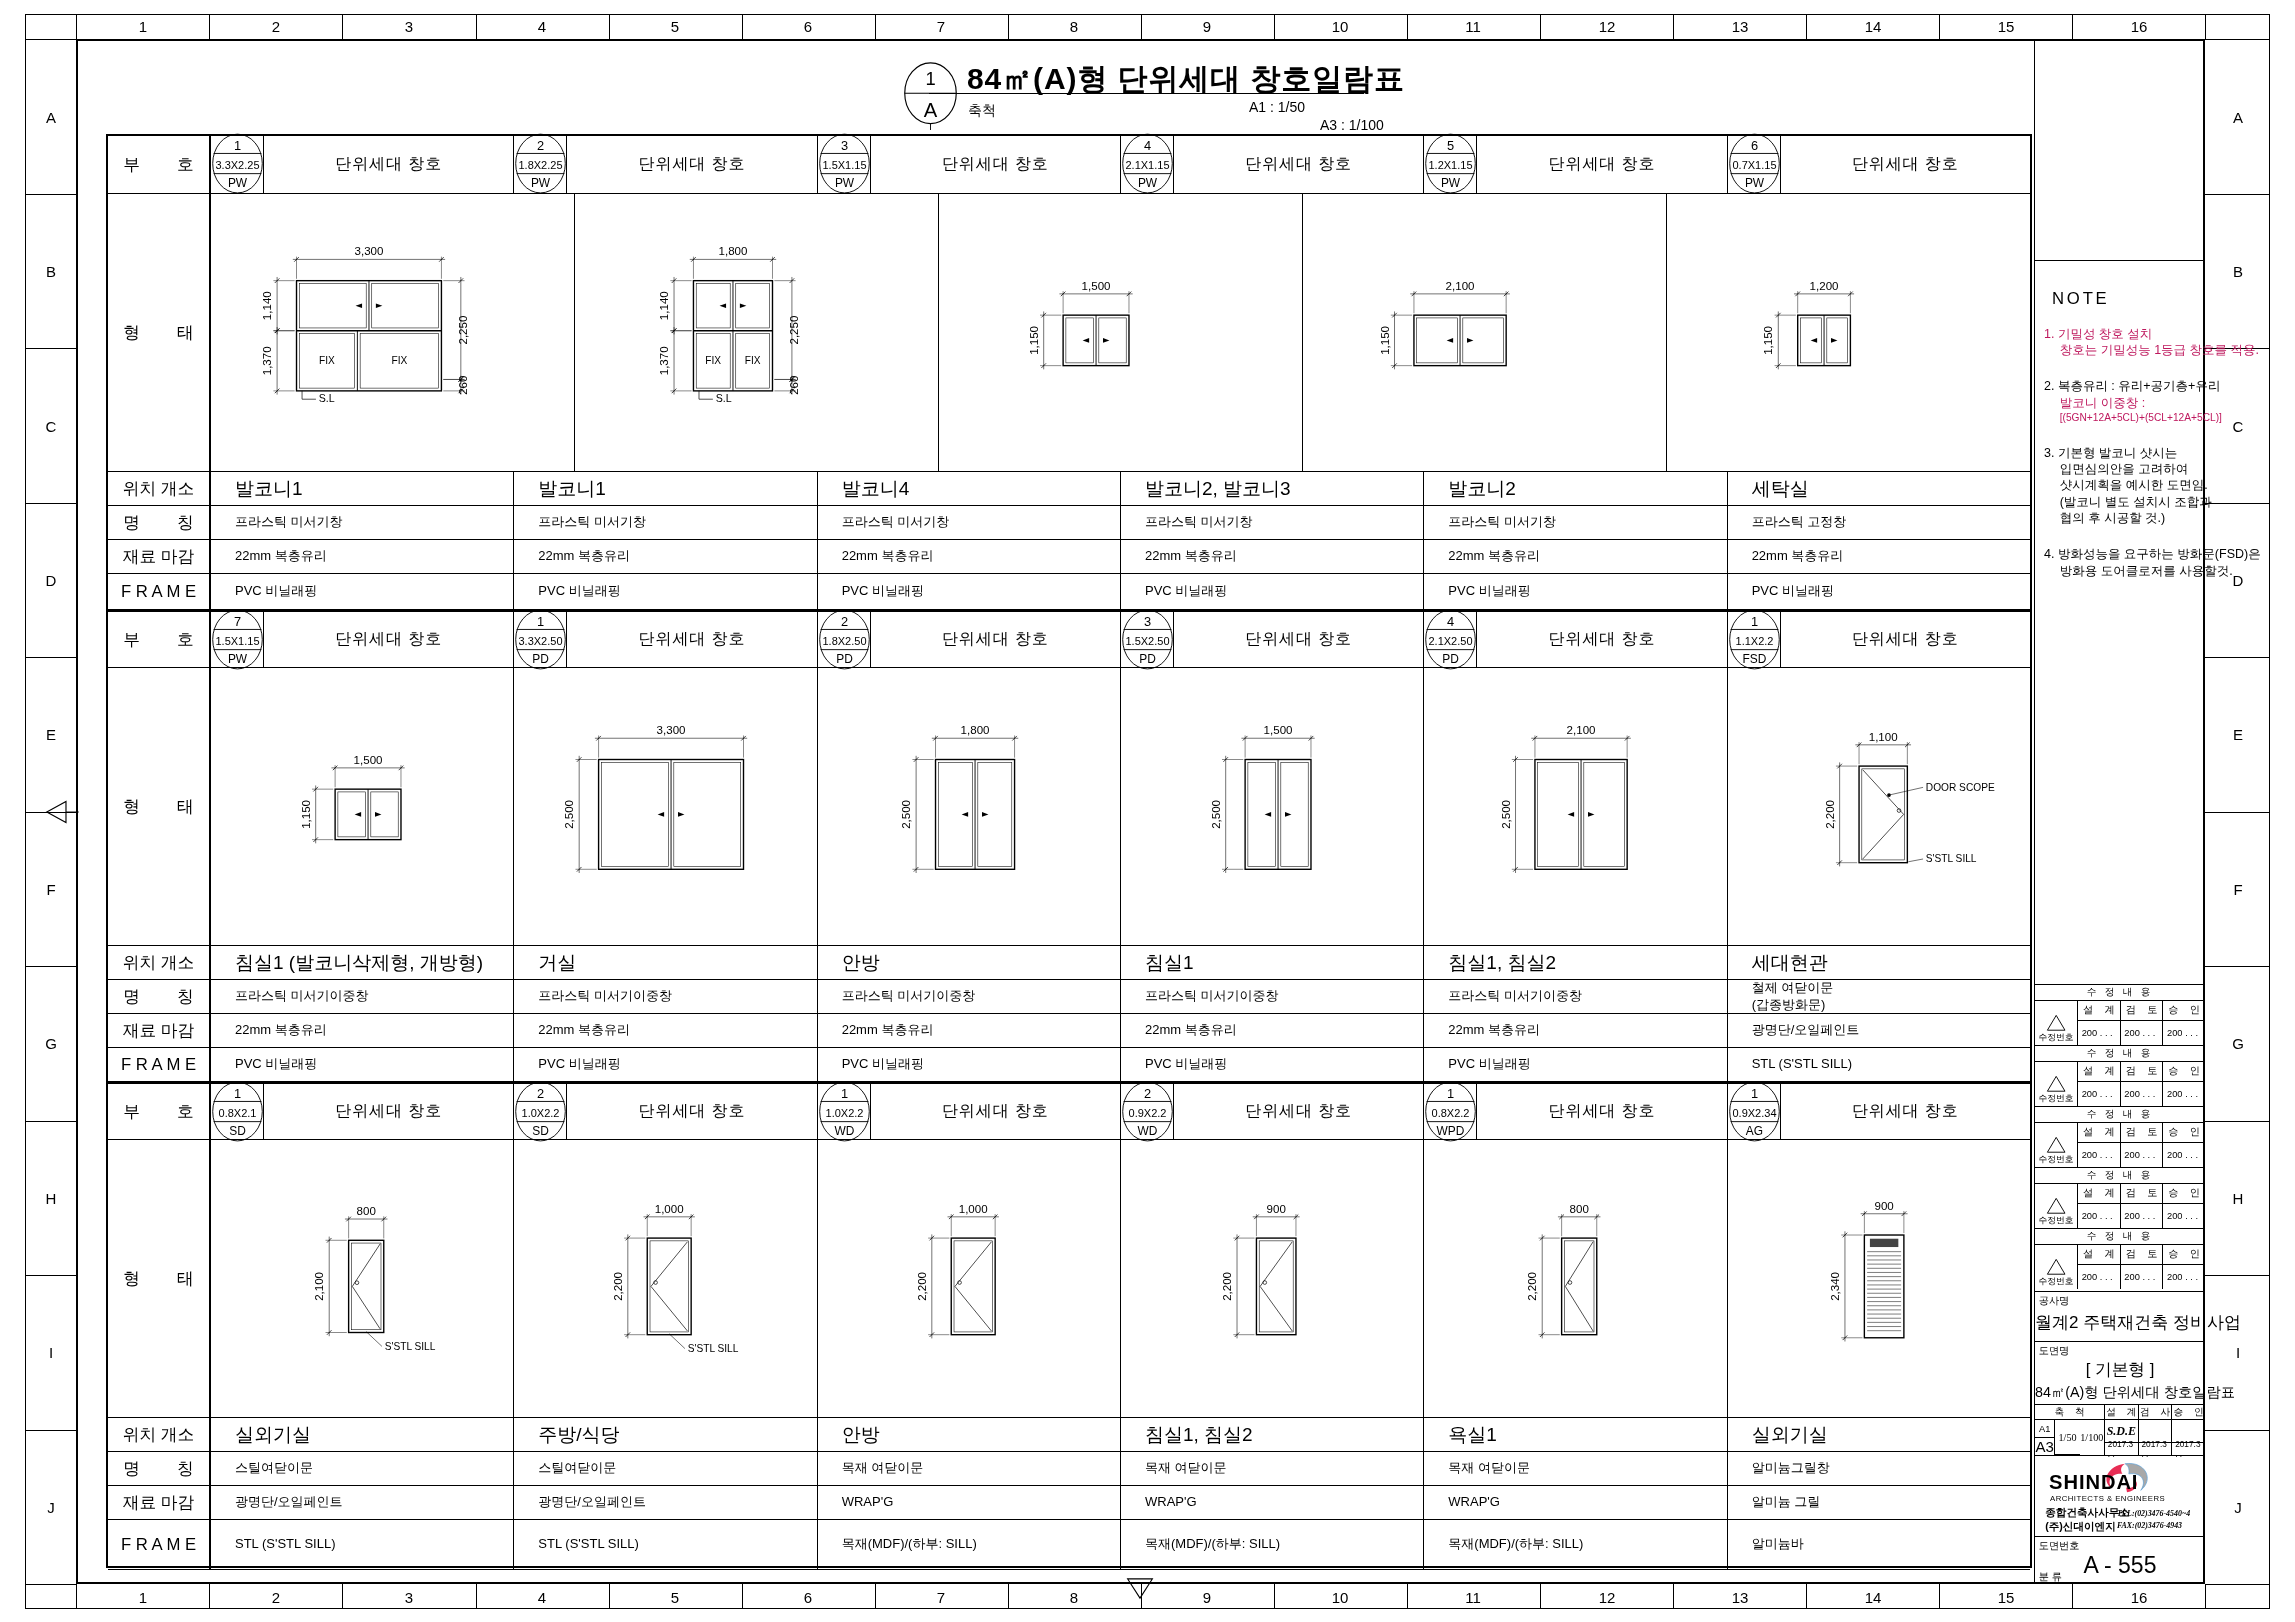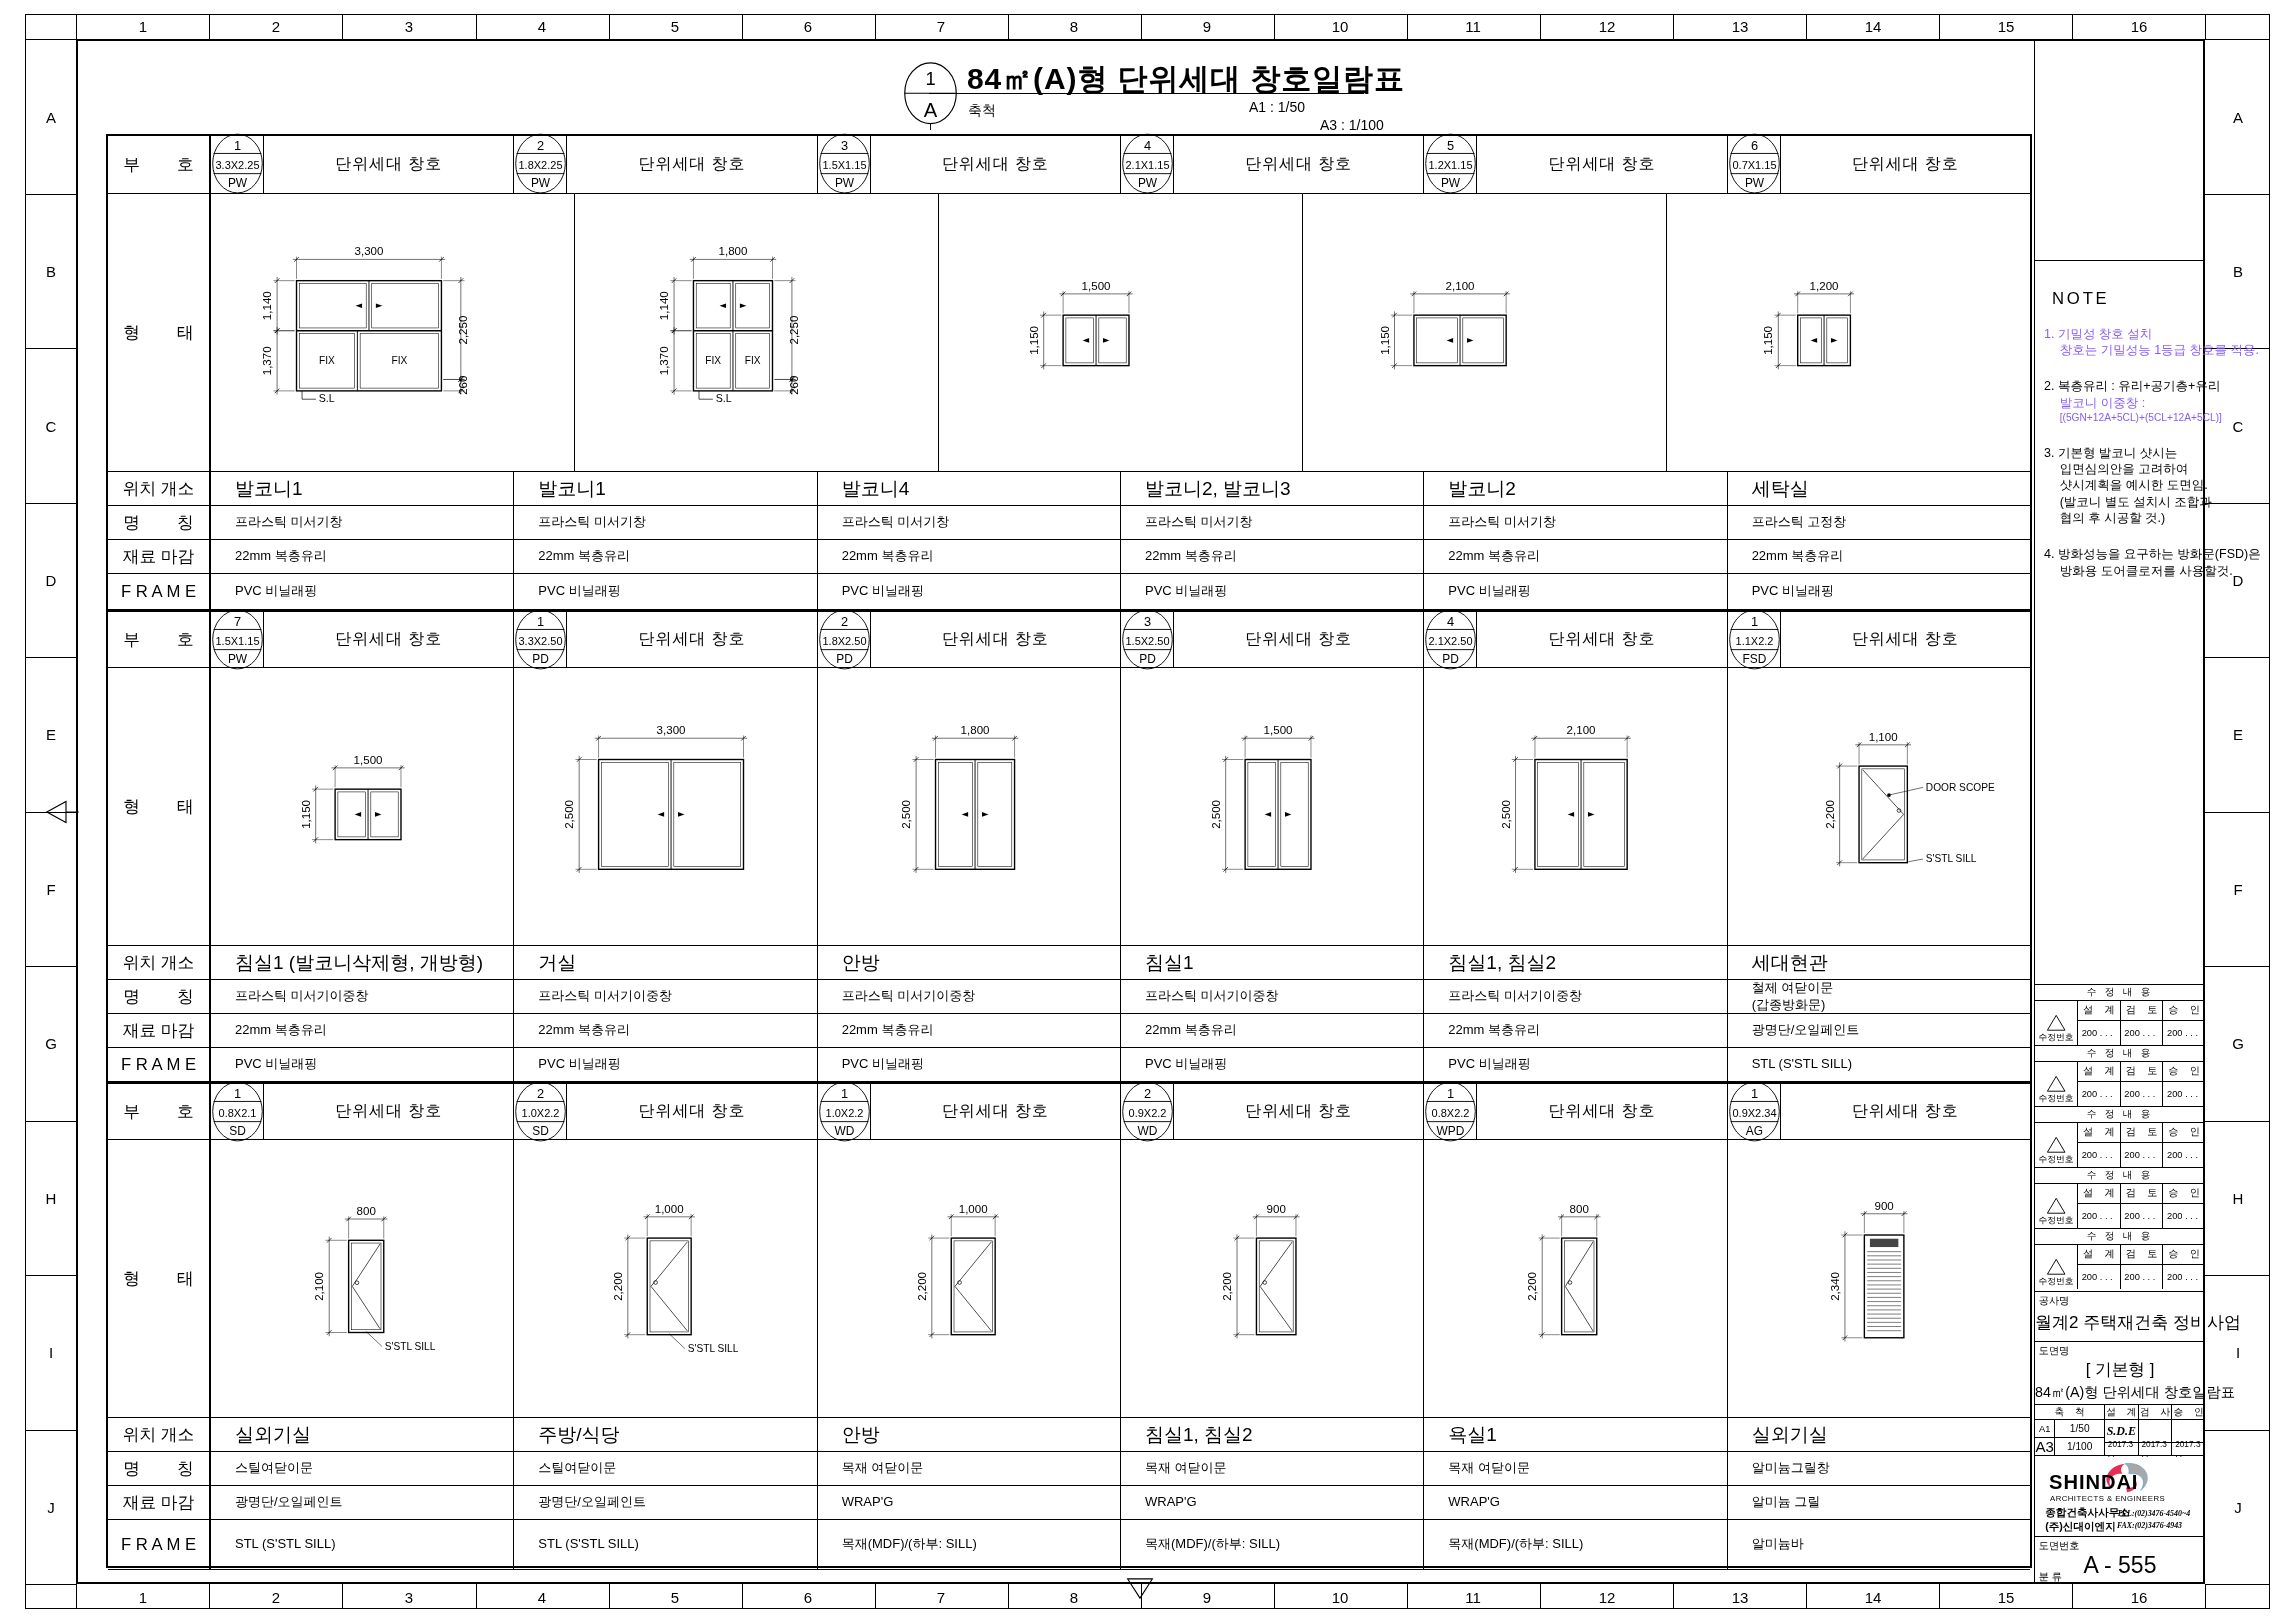--- a/index.html
+++ b/index.html
@@ -35,7 +35,7 @@
   .hline{height:0.9px;background:#000;}
   .note-head{font-size:16.7px;letter-spacing:2.8px;}
   .note-line{font-size:12.5px;line-height:1.0;white-space:nowrap;}
-  .note-line.red{color:#8b5cf6;}
+  .note-line.red{color:#be185d;}
   .note-line.small{font-size:10.2px;}
   
   .revblock{border-top:0.9px solid #000;display:flex;flex-direction:column;}

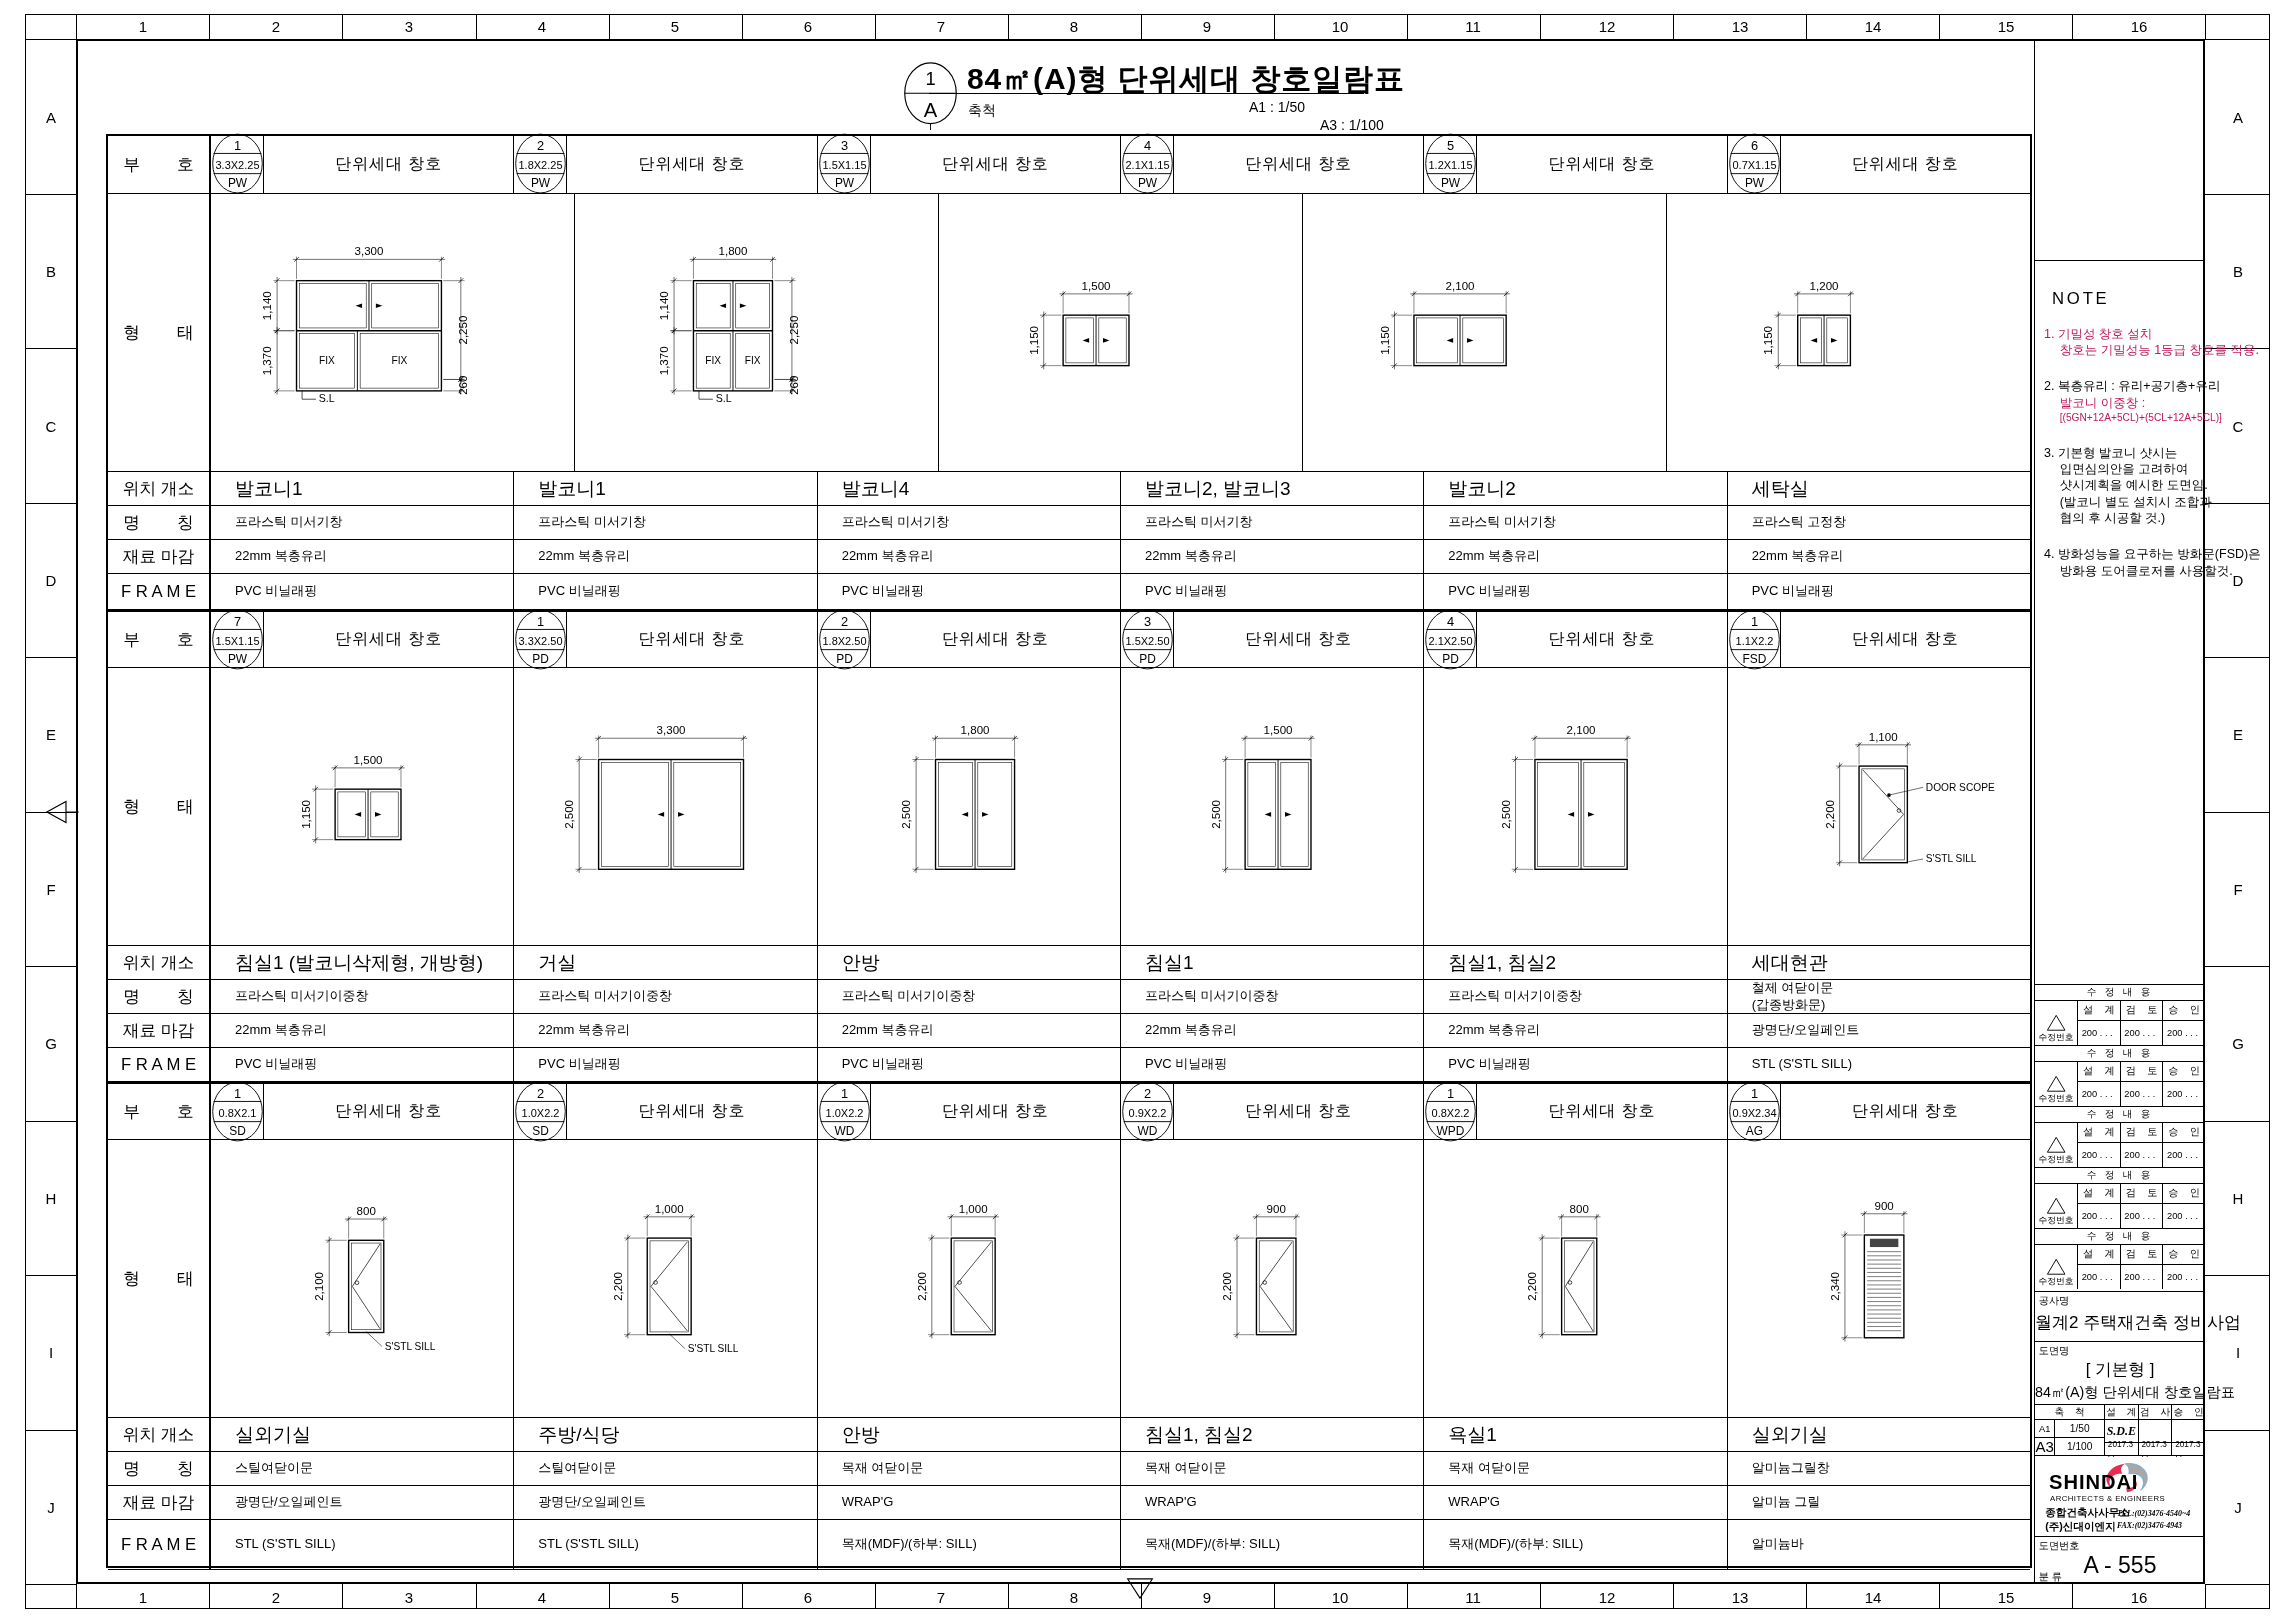--- a/index.html
+++ b/index.html
@@ -1138,7 +1138,7 @@
           <div style="flex:1;border-bottom:0.9px solid #000;display:flex;align-items:center;justify-content:center;font-size:9.3px;">A1</div>
           <div style="flex:1;display:flex;align-items:center;justify-content:center;font-size:15px;">A3</div>
         </div>
-        <div style="flex:1;display:flex;flex-direction:column;">
+        <div style="flex:1;display:flex;font-family:Liberation Serif, serif;">
           <div style="flex:1;border-bottom:0.9px solid #000;display:flex;align-items:center;justify-content:center;font-size:10.2px;">1/50</div>
           <div style="flex:1;display:flex;align-items:center;justify-content:center;font-size:10.2px;">1/100</div>
         </div>

